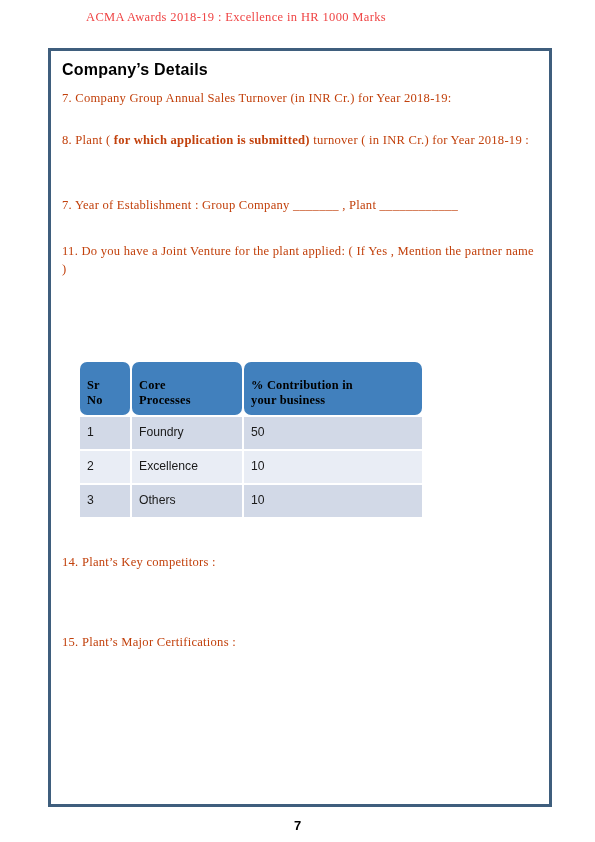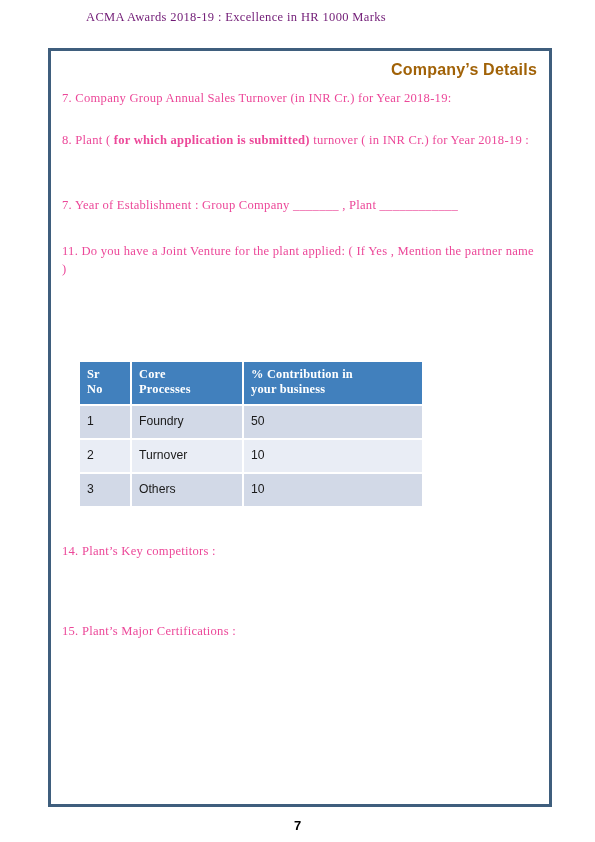--- a/index.html
+++ b/index.html
@@ -27,7 +27,7 @@
     font-family: "Liberation Serif", "DejaVu Serif", serif;
     font-size: 12.5px;
     letter-spacing: 0.35px;
-    color: #701a75;
+    color: #ef4444;
     white-space: nowrap;
   }
 

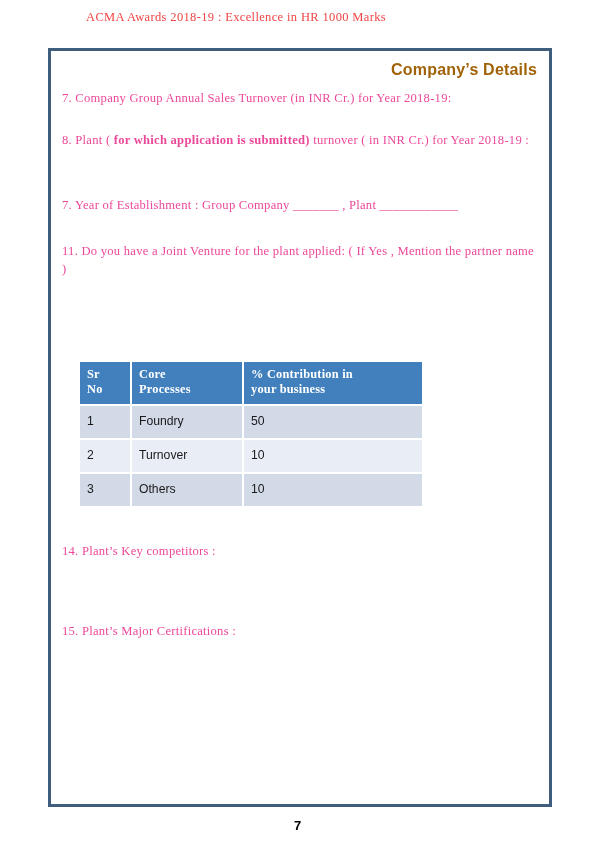--- a/index.html
+++ b/index.html
@@ -47,13 +47,13 @@
   }
 
   .section-title {
-    text-align: right;
+    text-align: left;
     font-family: "Liberation Sans", "DejaVu Sans", sans-serif;
     font-weight: bold;
     font-size: 16px;
     letter-spacing: 0.2px;
     margin: 2px 0 10px 0;
-    color: #a16207;
+    color: #000000;
   }
 
   .q {

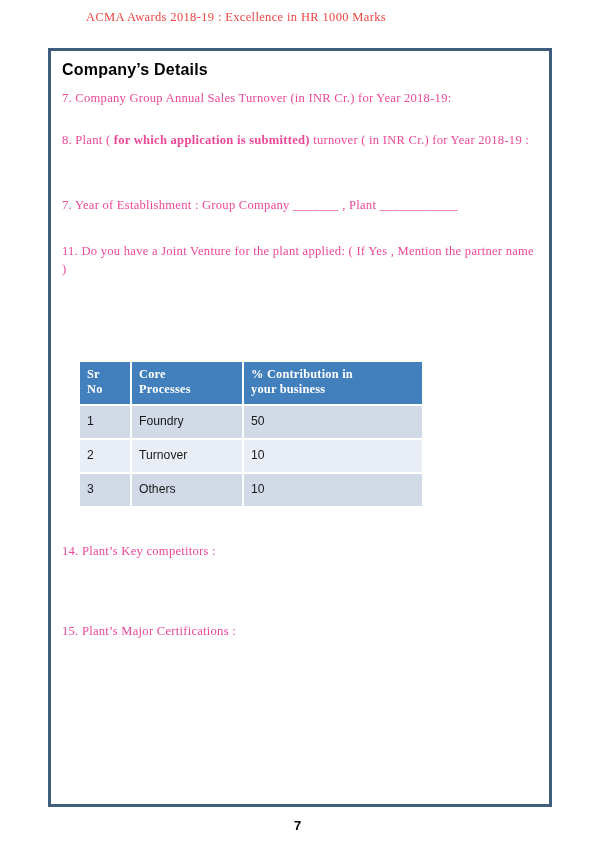--- a/index.html
+++ b/index.html
@@ -60,7 +60,7 @@
     font-family: "Liberation Serif", "DejaVu Serif", serif;
     font-size: 12.6px;
     line-height: 1.45;
-    color: #ec4899;
+    color: #c2410c;
     letter-spacing: 0.25px;
   }
   .q b { font-weight: bold; }

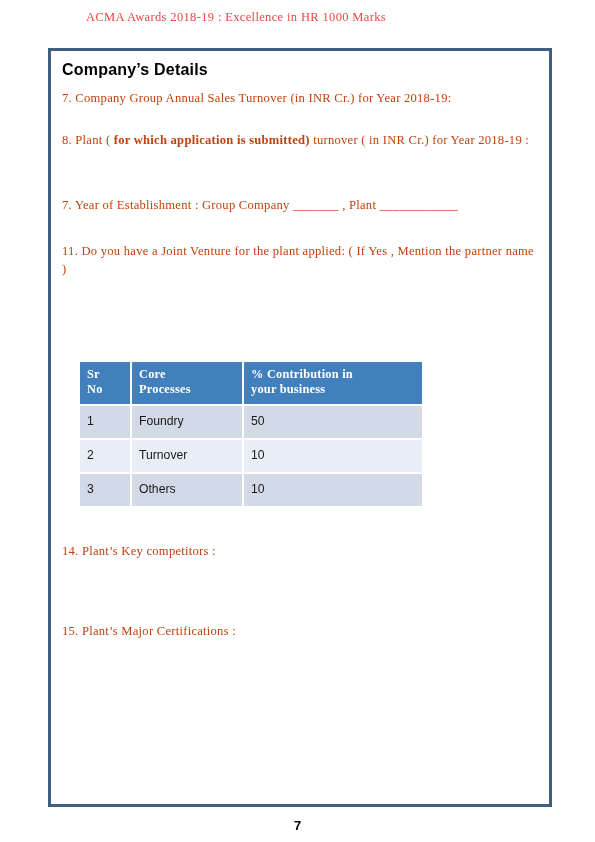--- a/index.html
+++ b/index.html
@@ -81,15 +81,16 @@
   }
   .proc-table th {
     background: #4180bd;
-    color: #ffffff;
+    color: #000000;
     font-family: "Liberation Serif", "DejaVu Serif", serif;
     font-weight: bold;
     font-size: 12.4px;
     text-align: left;
     vertical-align: top;
-    padding: 5px 7px 6px 7px;
+    padding: 16px 7px 6px 7px;
     line-height: 1.22;
     letter-spacing: 0.2px;
+    border-radius: 7px;
   }
   .proc-table td {
     font-family: "Liberation Sans", "DejaVu Sans", sans-serif;

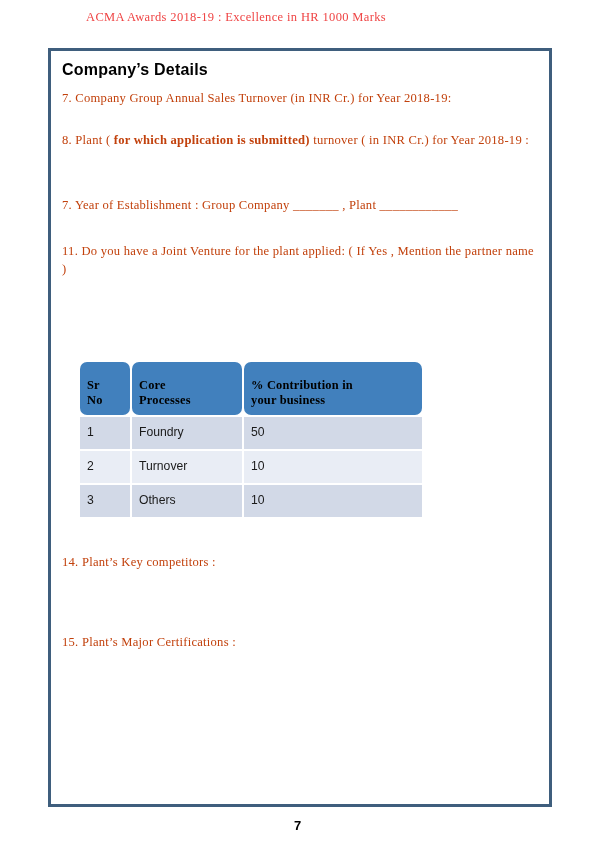--- a/index.html
+++ b/index.html
@@ -193,7 +193,7 @@
           </tr>
           <tr class="row-b">
             <td>2</td>
-            <td>Turnover</td>
+            <td>Excellence</td>
             <td>10</td>
           </tr>
           <tr class="row-a">

